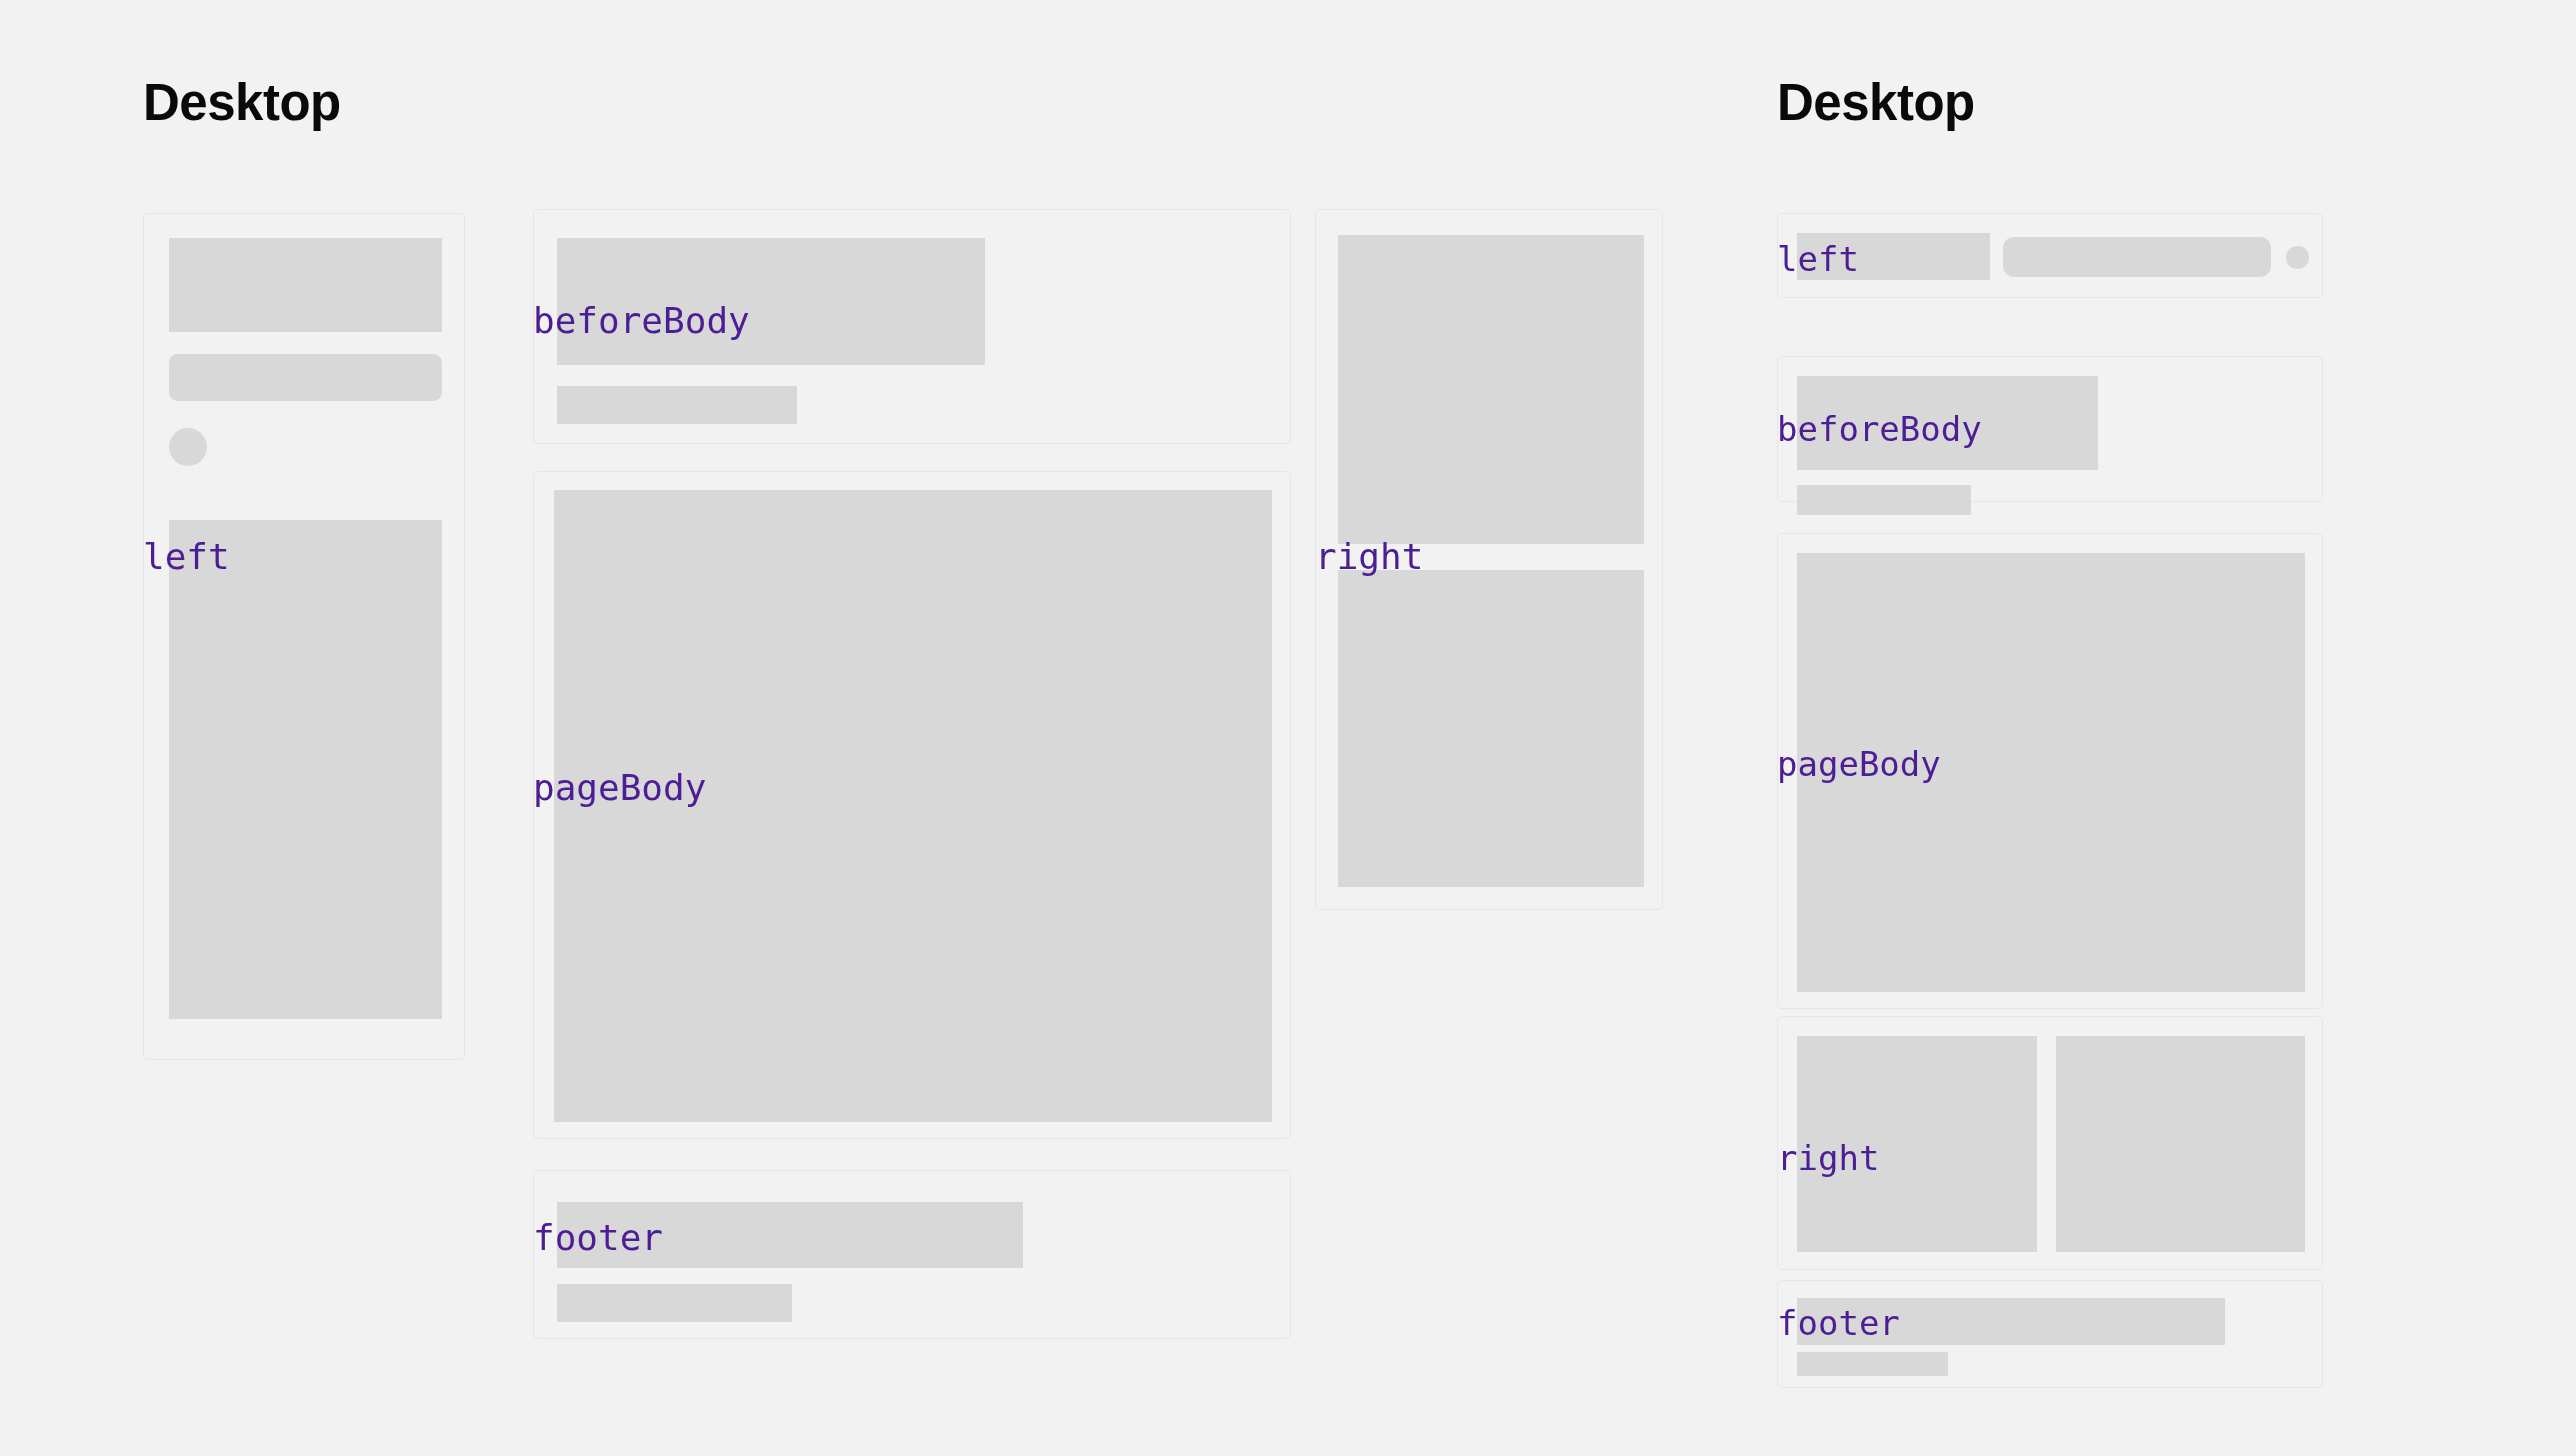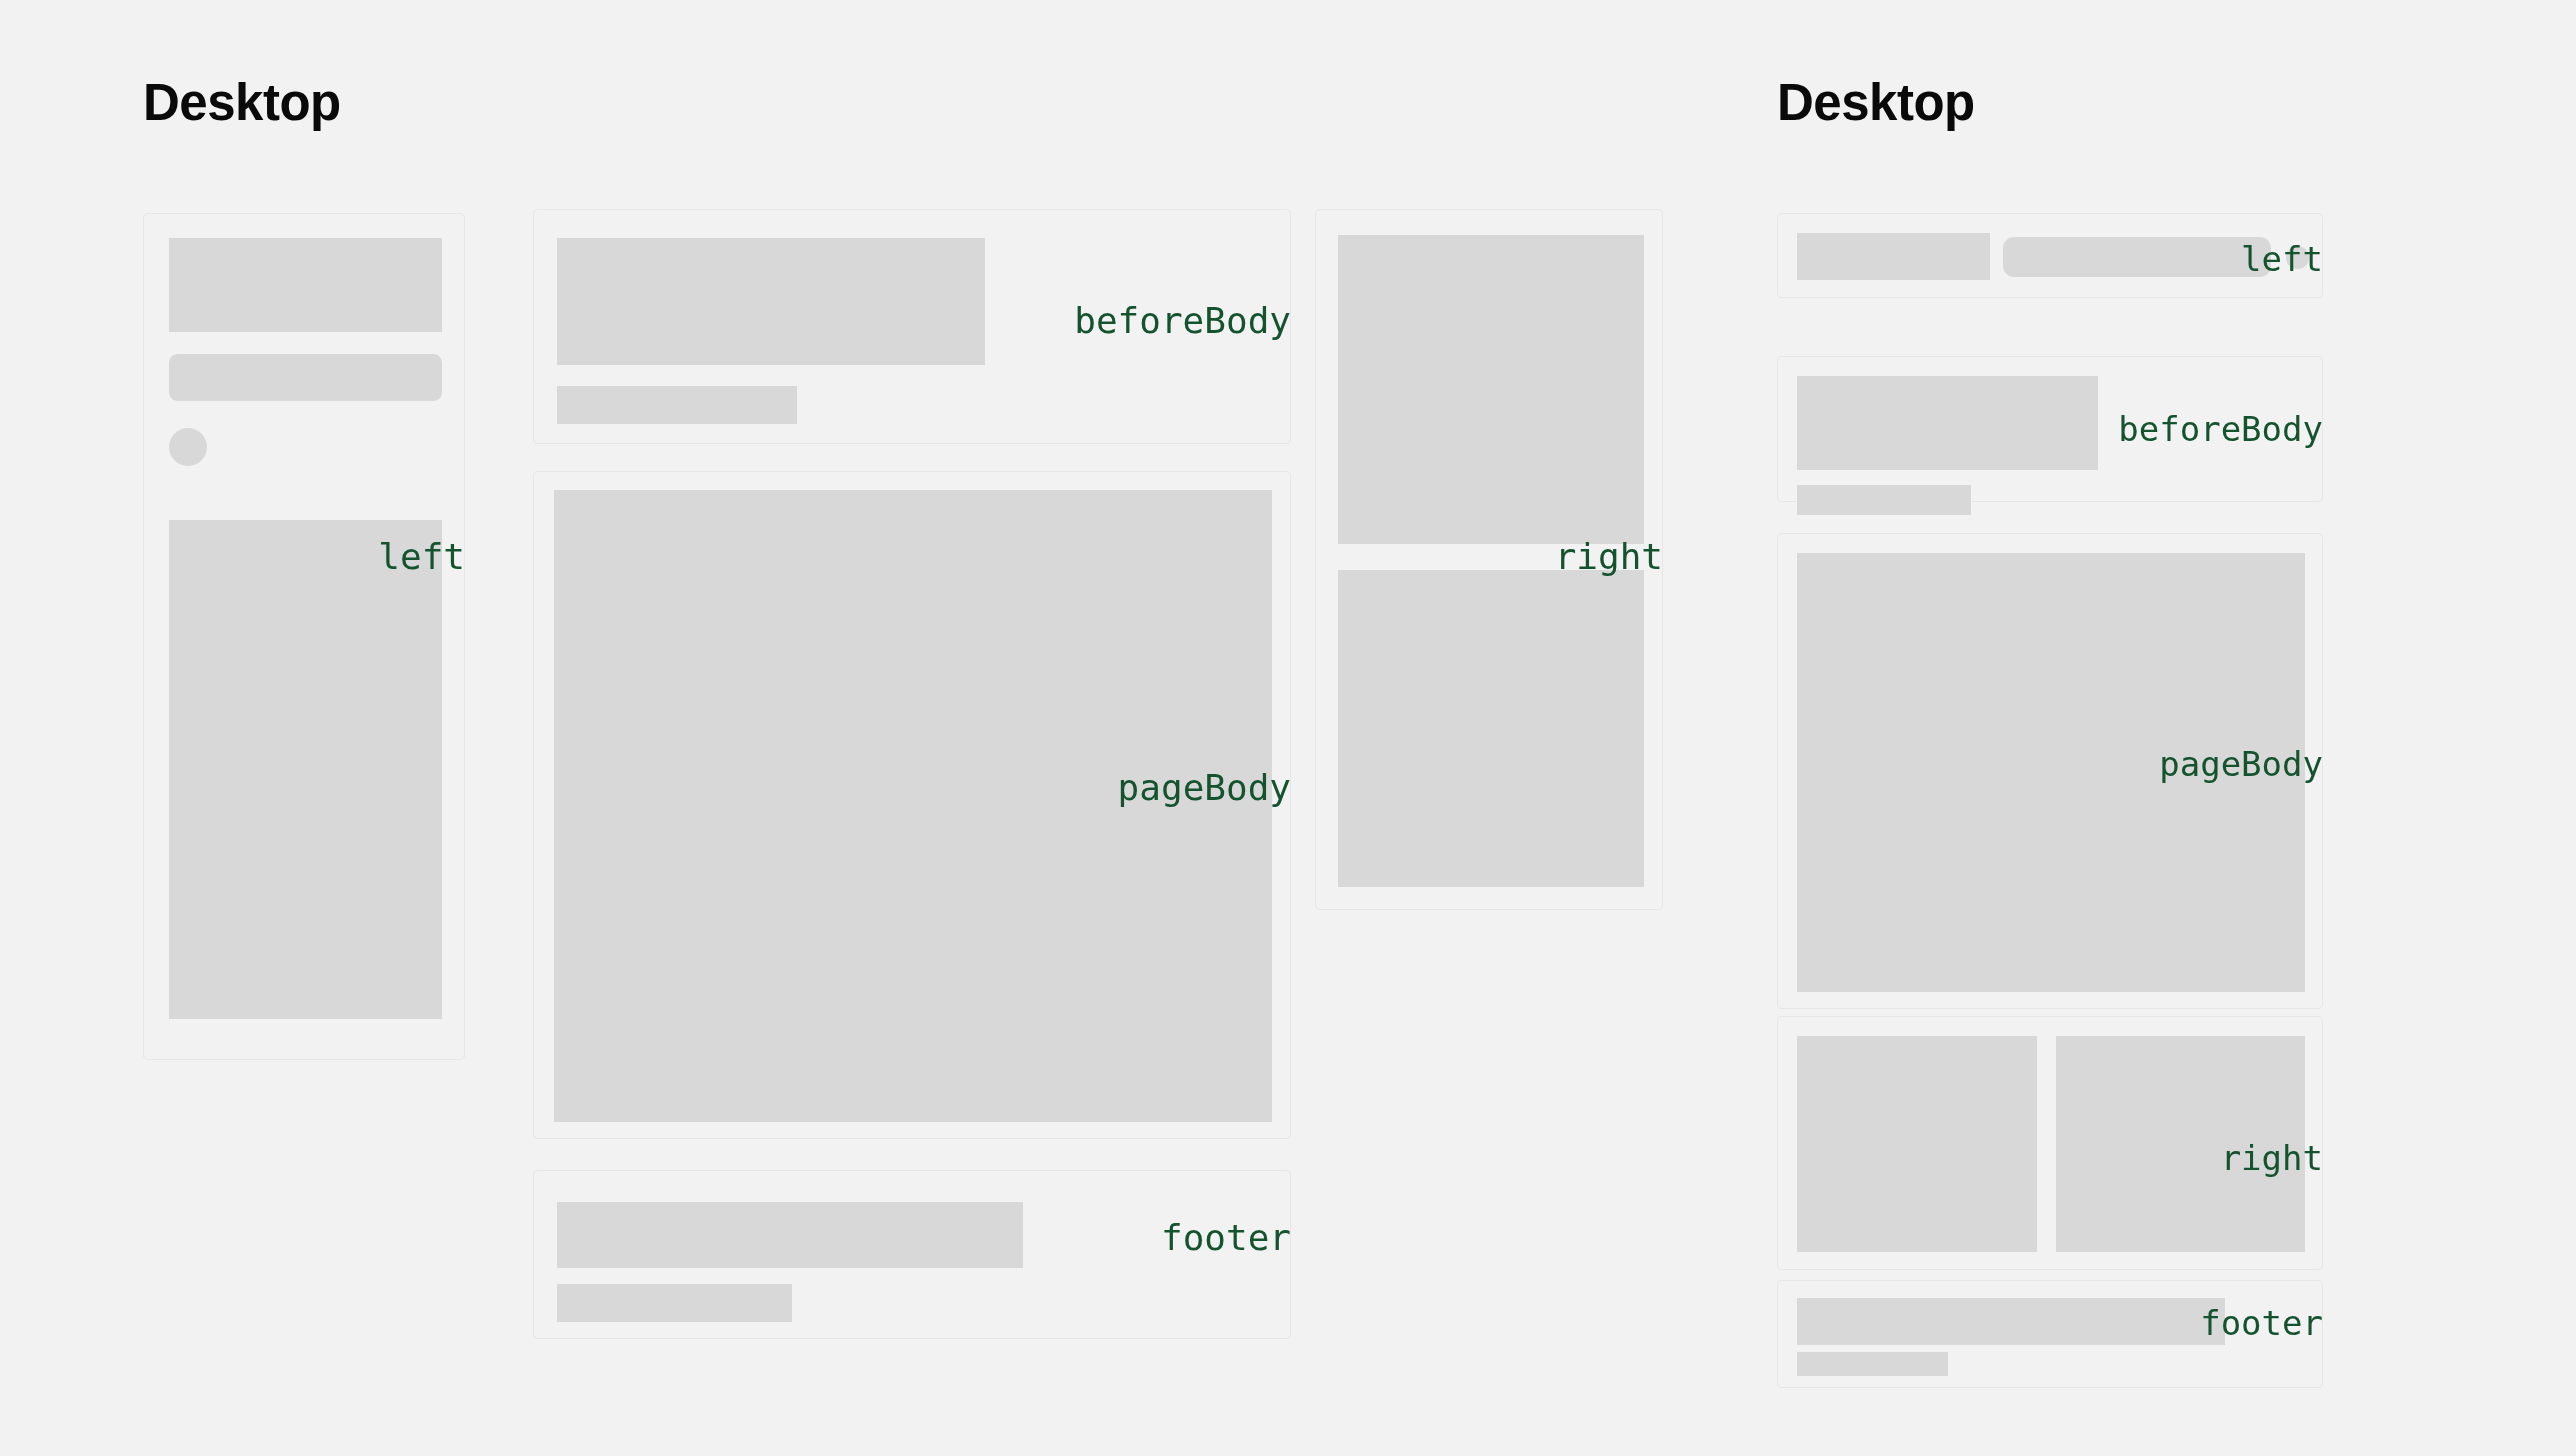--- a/index.html
+++ b/index.html
@@ -57,9 +57,9 @@
     font-family: "DejaVu Sans Mono", "Liberation Mono", monospace;
     font-size: 36px;
     line-height: 1;
-    color: #14532d;
+    color: #4c1d95;
     white-space: nowrap;
-    text-align: right;
+    text-align: left;
     pointer-events: none;
   }
   .slot-label.sm { font-size: 34px; }

